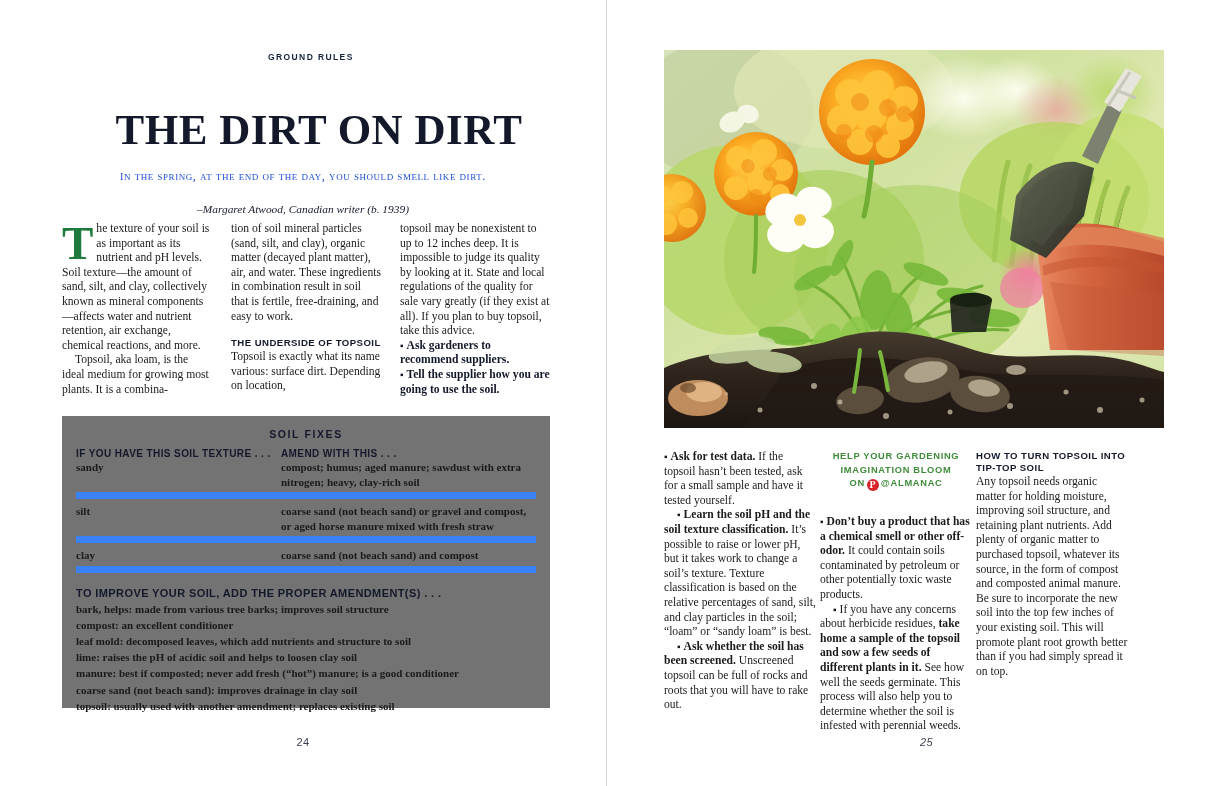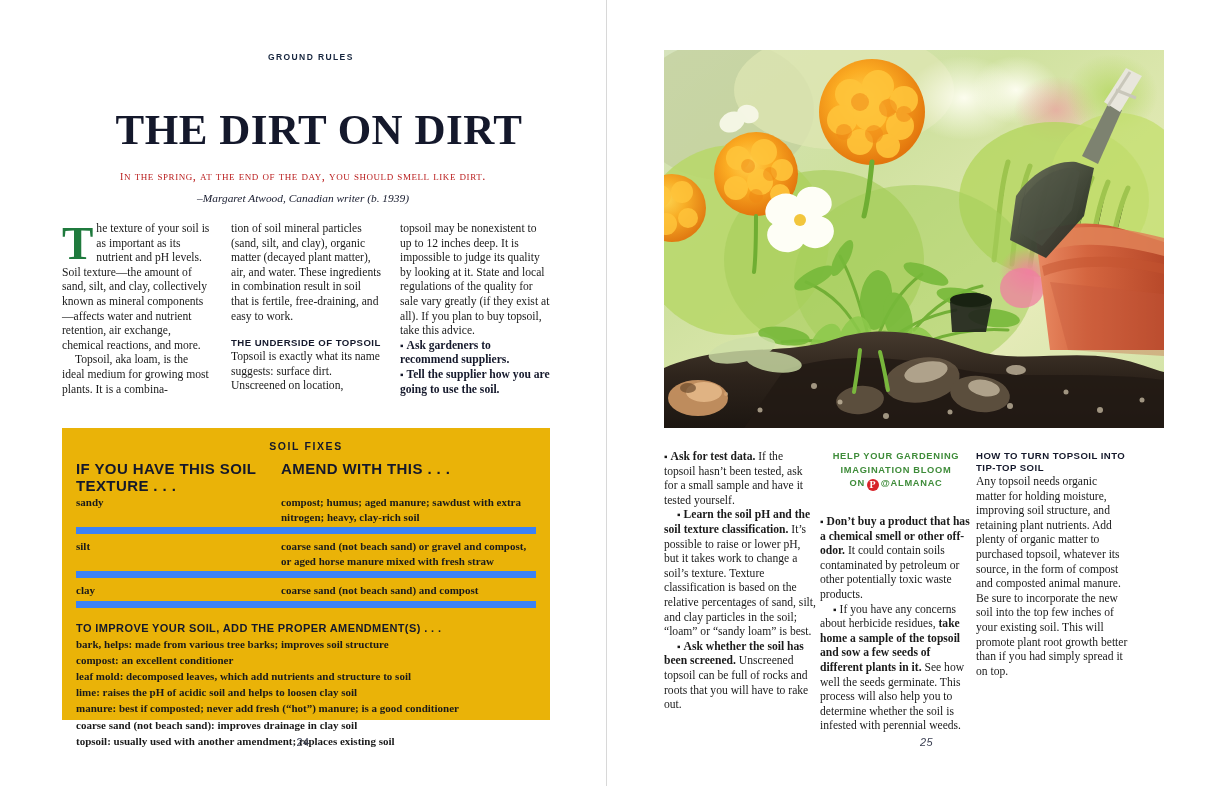--- a/index.html
+++ b/index.html
@@ -77,7 +77,7 @@
     font-family: "Liberation Serif", serif;
     font-size: 12.4px;
     letter-spacing: 0.55px;
-    color: #b91c1c;
+    color: #1d4ed8;
     font-variant: small-caps;
     text-transform: lowercase;
   }

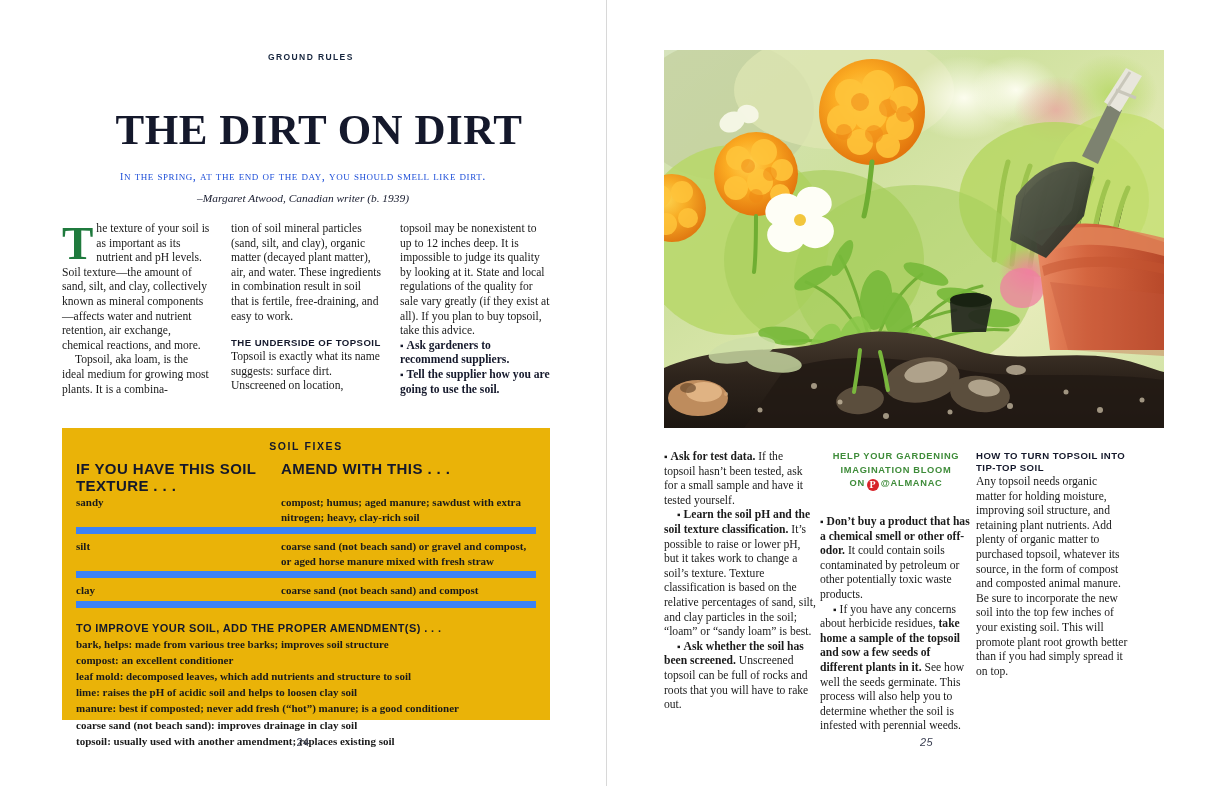--- a/index.html
+++ b/index.html
@@ -83,7 +83,7 @@
   }
   .epigraph-quote::first-letter { font-size: 14px; }
   .epigraph-attr {
-    margin-top: 8px;
+    margin-top: 19px;
     font-family: "Liberation Serif", serif;
     font-style: italic;
     font-size: 11.4px;

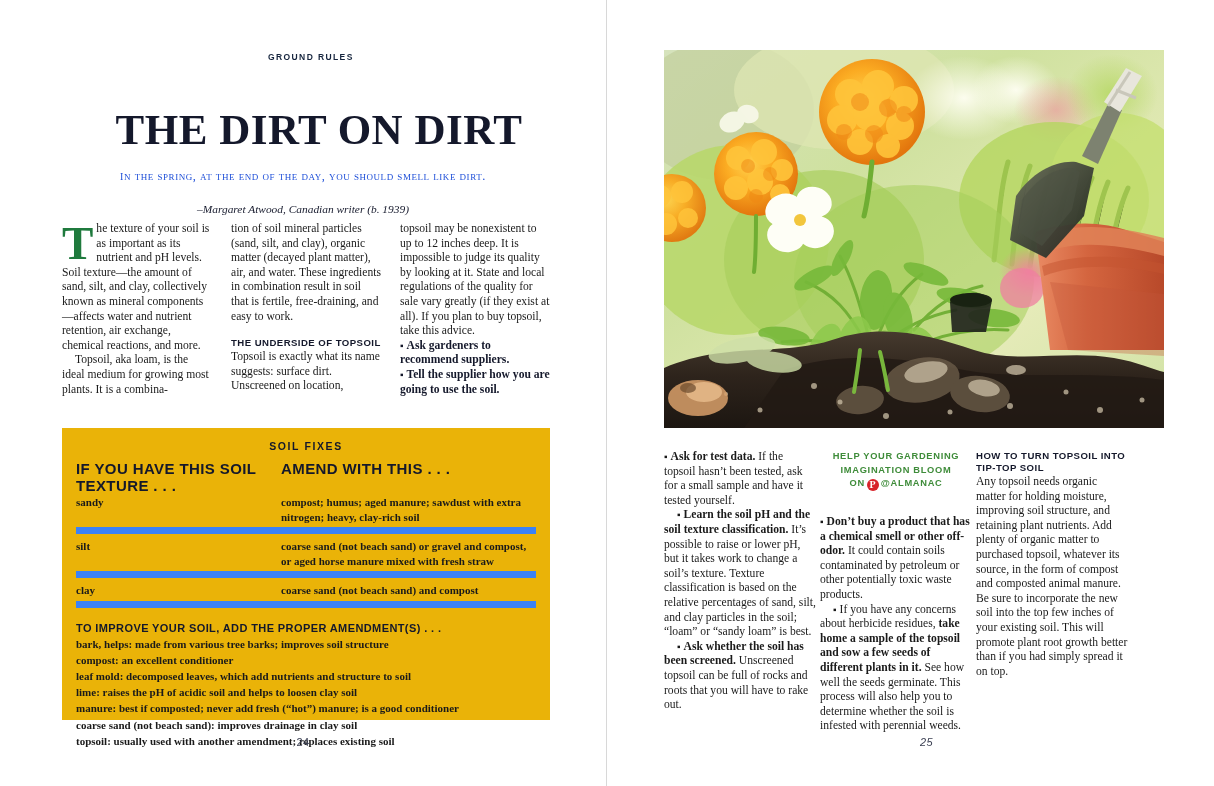--- a/index.html
+++ b/index.html
@@ -310,7 +310,7 @@
       <div class="col">
         <p class="body-text">tion of soil mineral particles (sand, silt, and clay), organic matter (decayed plant matter), air, and water. These ingredients in combination result in soil that is fertile, free-draining, and easy to work.</p>
         <div class="subhead">THE UNDERSIDE OF TOPSOIL</div>
-        <p class="body-text">Topsoil is exactly what its name suggests: surface dirt. Unscreened on location,</p>
+        <p class="body-text">Topsoil is exactly what its name various: surface dirt. Depending on location,</p>
       </div>
 
       <div class="col">

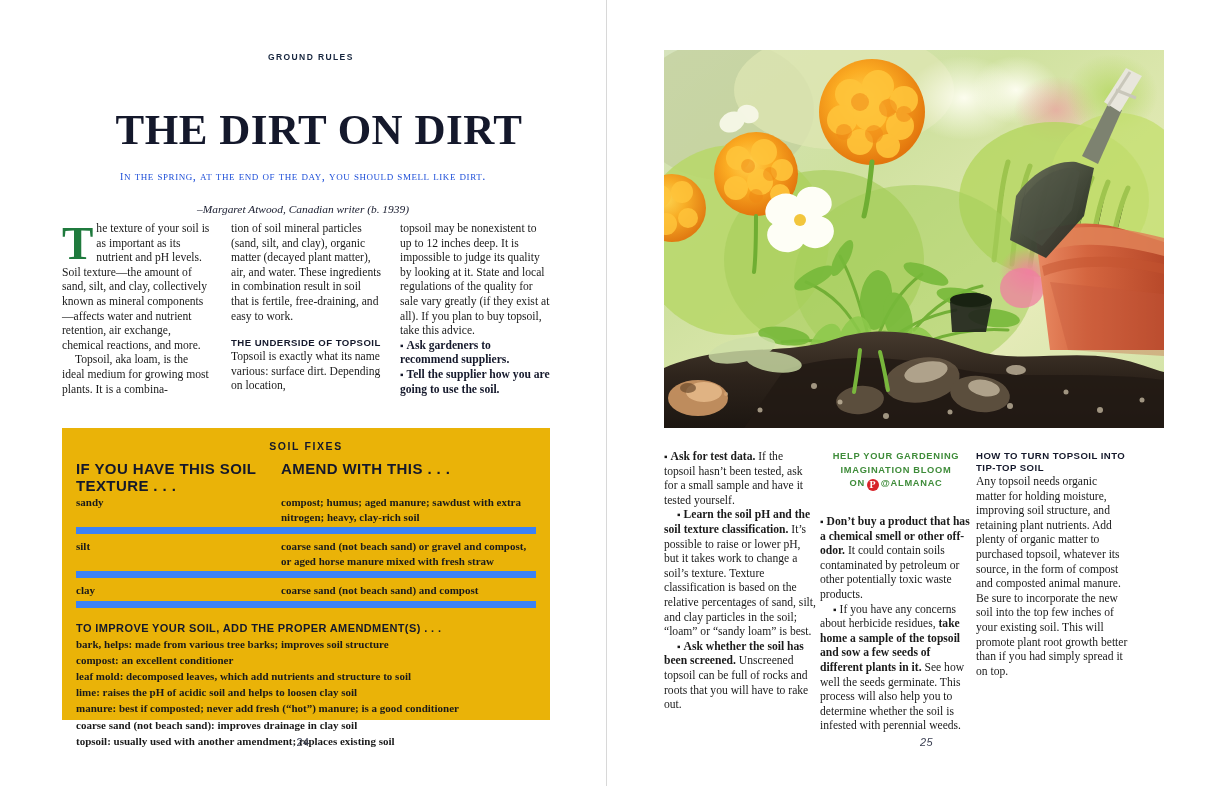--- a/index.html
+++ b/index.html
@@ -152,10 +152,10 @@
   .soilbox {
     position: absolute;
     left: 62px;
-    top: 428px;
+    top: 416px;
     width: 488px;
     height: 292px;
-    background: #eab308;
+    background: #737373;
     box-sizing: border-box;
     padding: 12px 14px 10px 14px;
   }

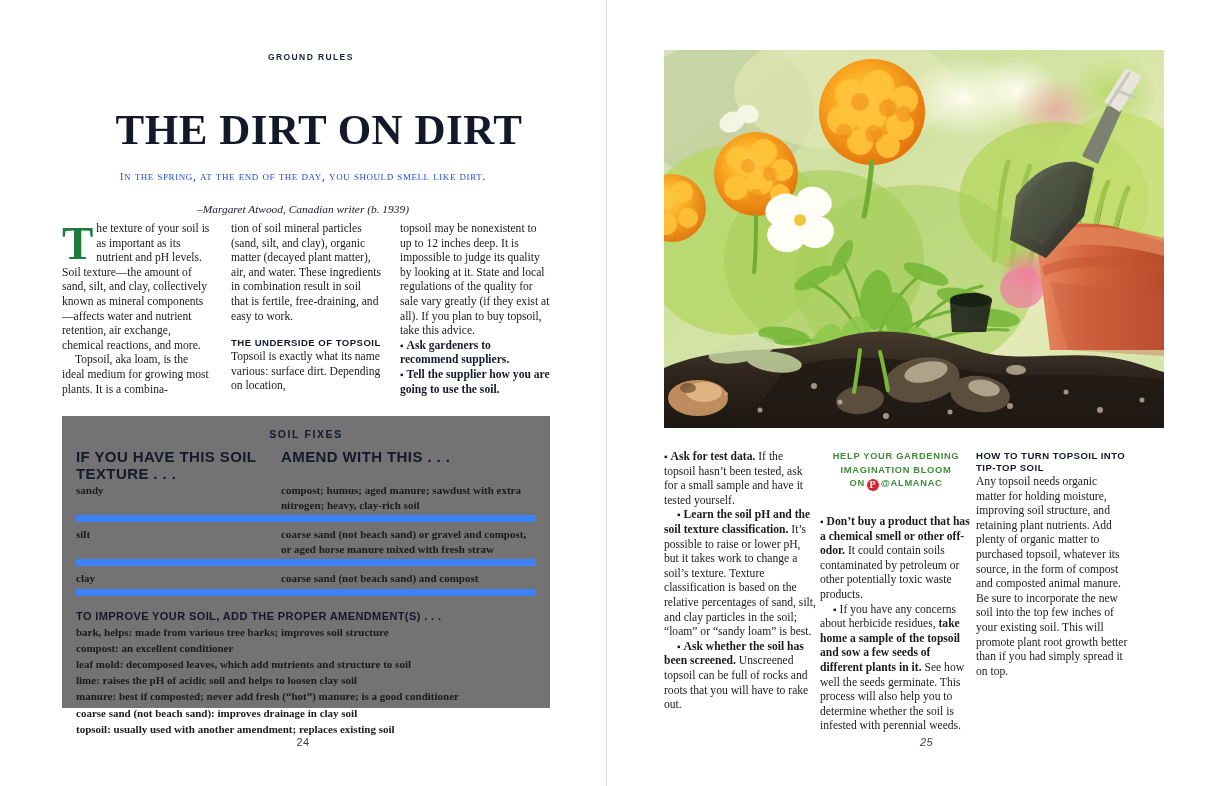--- a/index.html
+++ b/index.html
@@ -175,7 +175,7 @@
   .fix-table th {
     font-family: "Liberation Sans", sans-serif;
     font-weight: bold;
-    font-size: 15px;
+    font-size: 10px;
     letter-spacing: 0.4px;
     color: #14182b;
     text-align: left;

